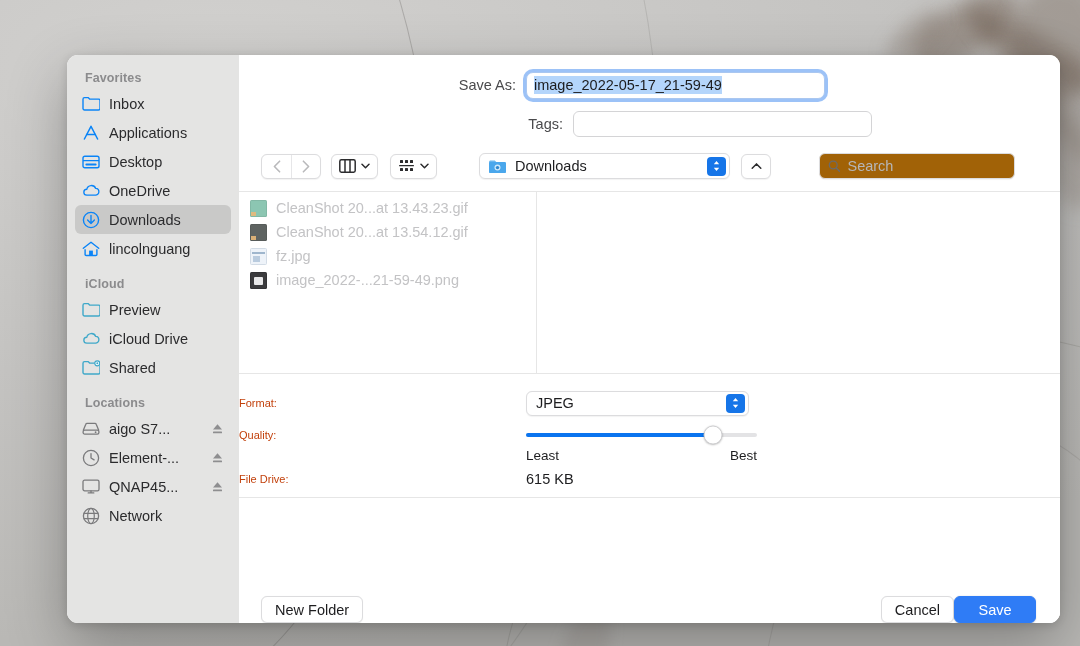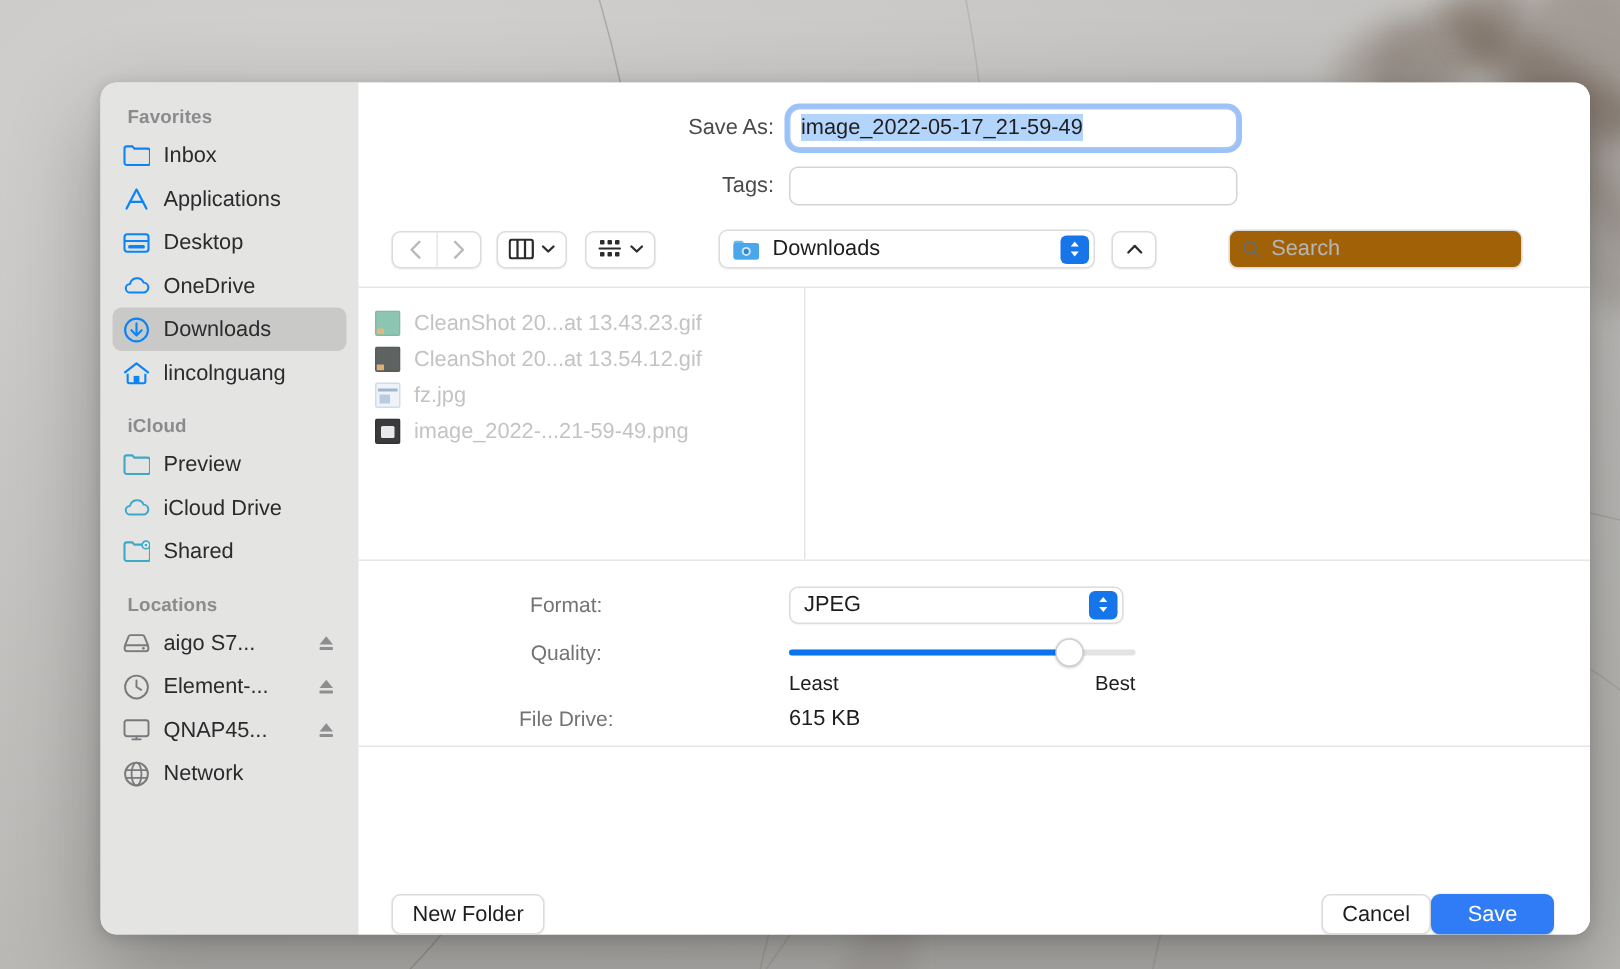--- a/index.html
+++ b/index.html
@@ -133,7 +133,7 @@
     align-items: center;
     height: 32px;
   }
-  .field-row + .field-row { margin-top: 7px; }
+  .field-row + .field-row { margin-top: 7px; margin-left: 47px; }
   .field-label {
     width: 287px;
     flex: 0 0 287px;

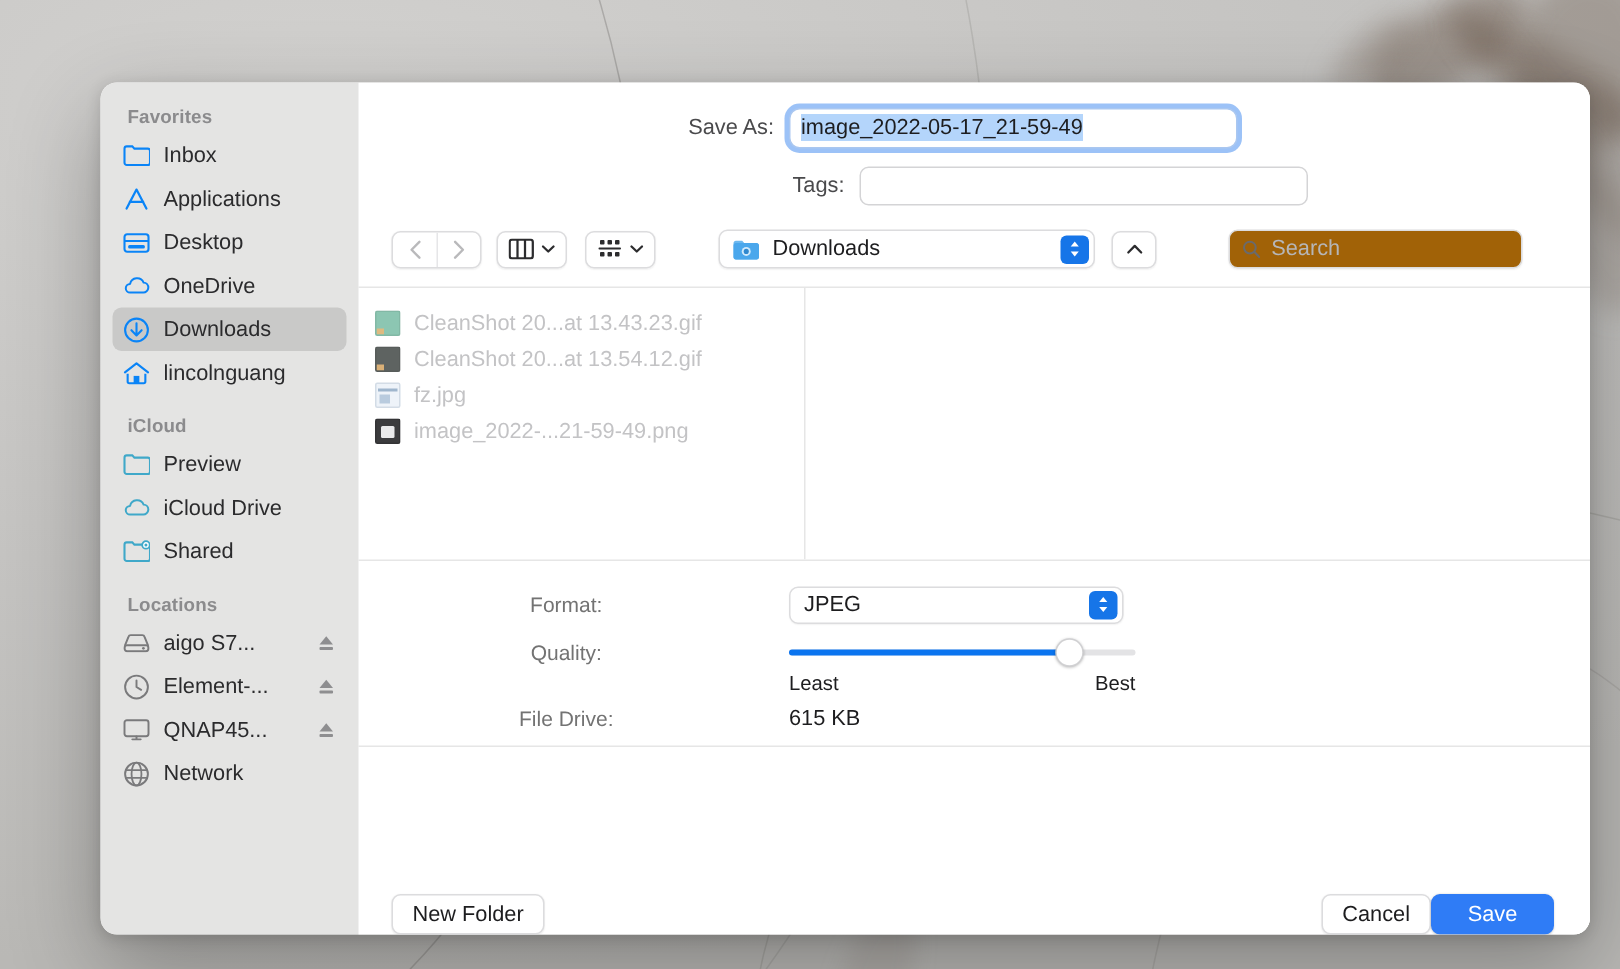--- a/index.html
+++ b/index.html
@@ -286,7 +286,7 @@
   .col-empty { flex: 1 1 auto; }
   .file-row {
     display: flex;
-    align-items: flex-end;
+    align-items: flex-start;
     height: 24px;
     padding: 0 10px 0 11px;
     gap: 9px;

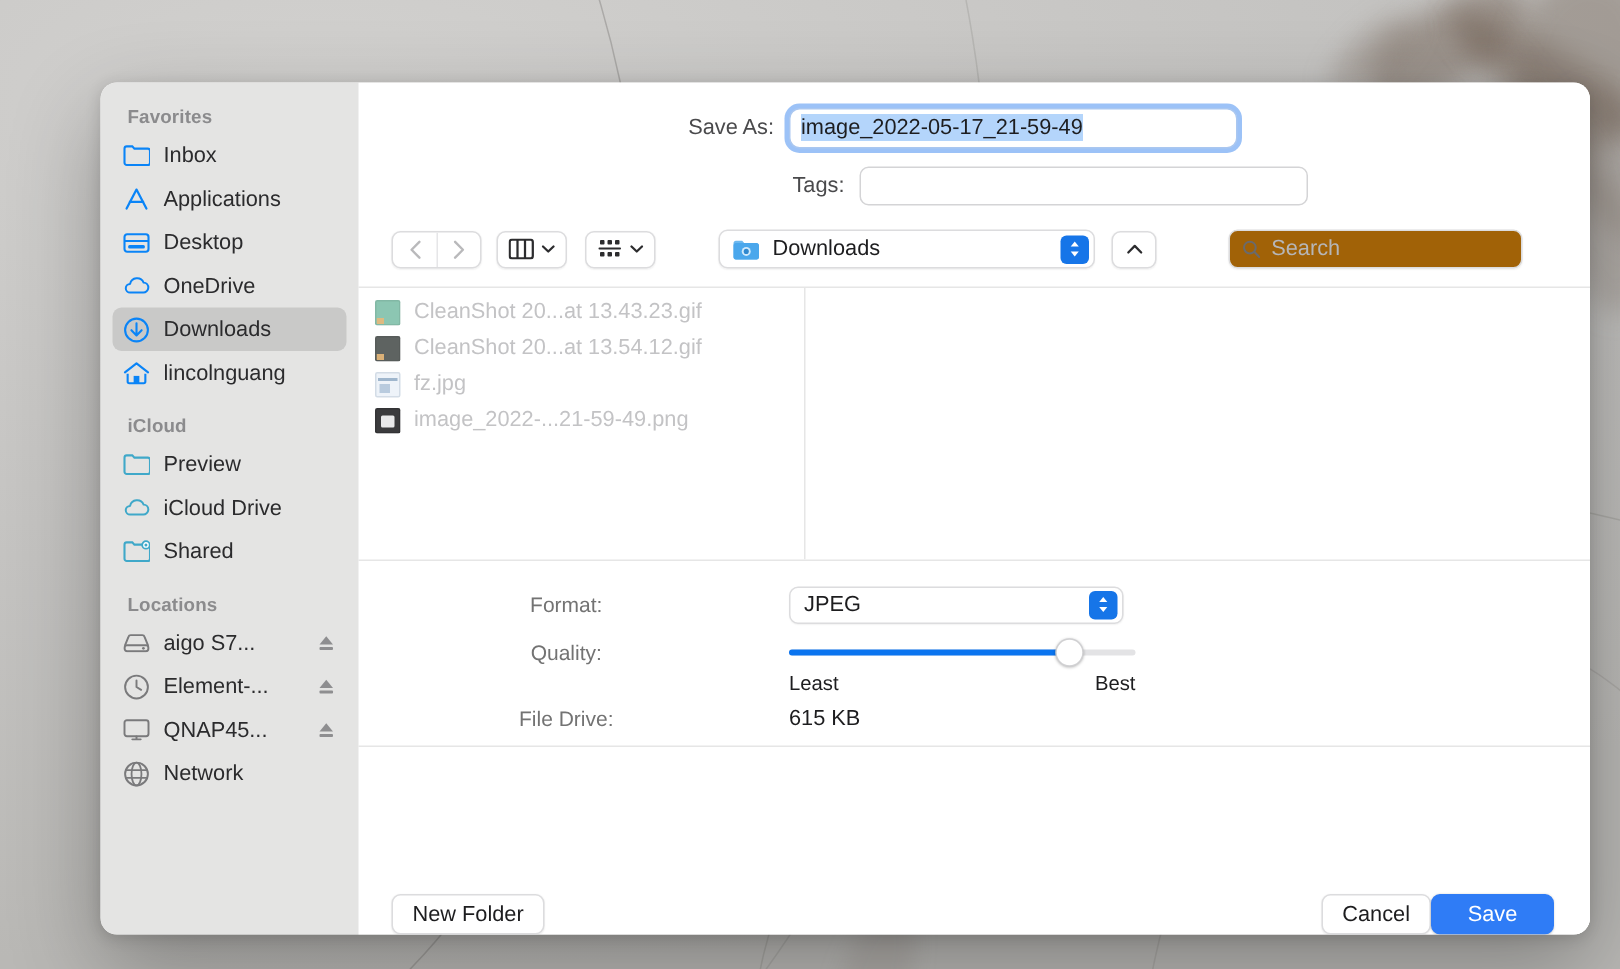--- a/index.html
+++ b/index.html
@@ -314,10 +314,10 @@
   .opt-label {
     width: 287px;
     flex: 0 0 287px;
-    text-align: center;
+    text-align: left;
     padding-right: 10px;
-    font-size: 14px;
-    color: #737373;
+    font-size: 11px;
+    color: #c2410c;
   }
   .format-popup {
     width: 223px;

